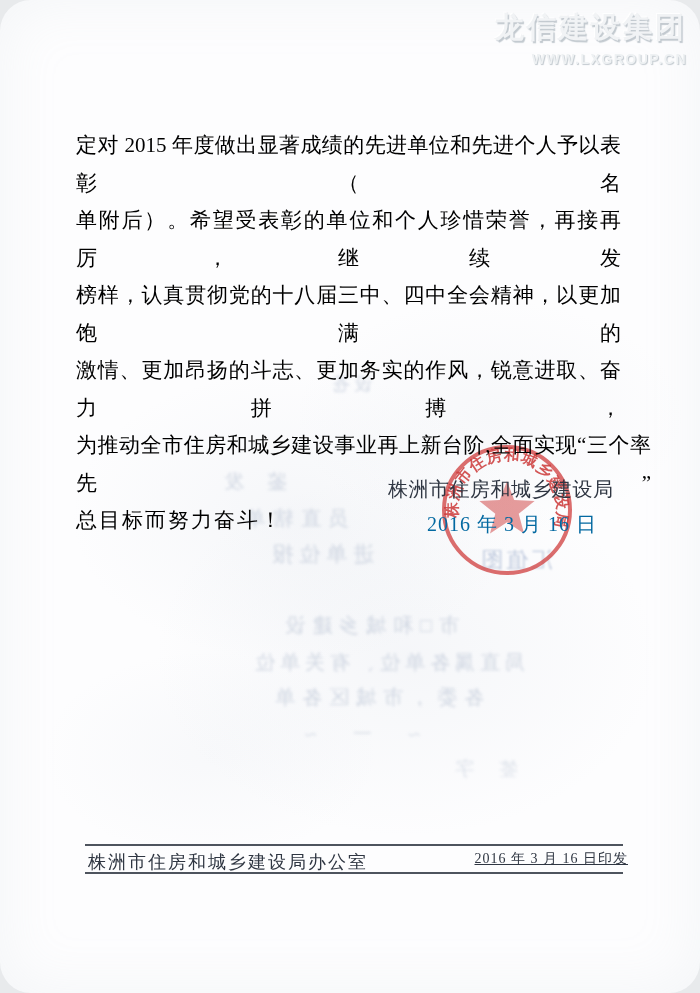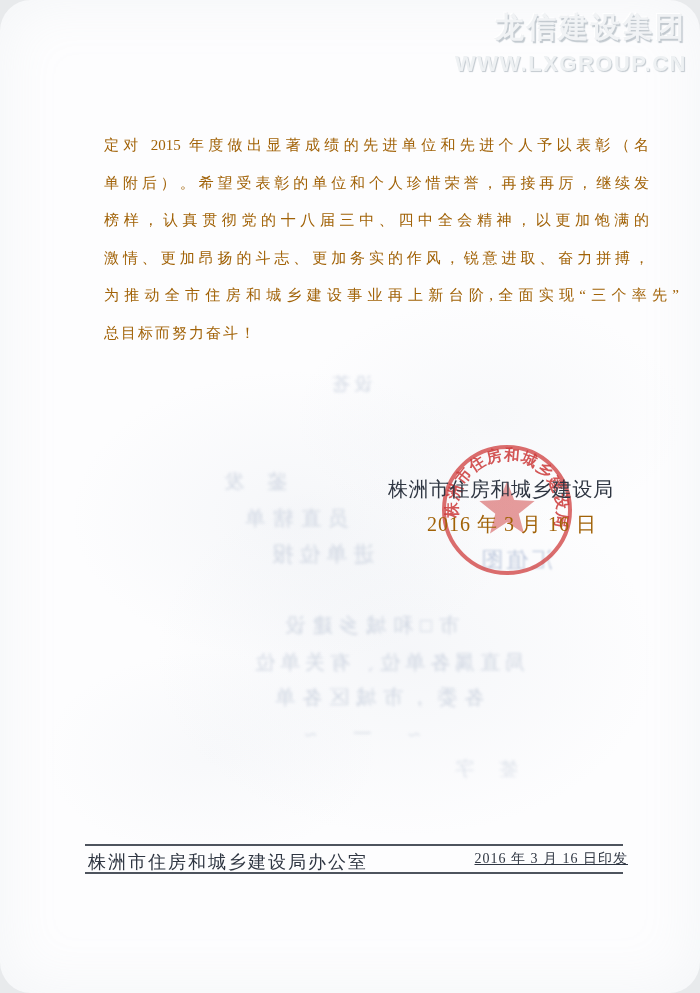--- a/index.html
+++ b/index.html
@@ -30,7 +30,7 @@
     text-shadow:1.5px 1.5px 1px #c2c9cf, -1px -1px 1px #ffffff, 0 0 1px #d6dbdf;
   }
   .wm-url{
-    margin-top:3px;font-size:22px;letter-spacing:1.5px;color:#eef1f3;
+    margin-top:3px;font-size:14px;letter-spacing:1.5px;color:#eef1f3;
     text-shadow:1px 1px 1px #c2c9cf, -0.5px -0.5px 1px #ffffff;
   }
   

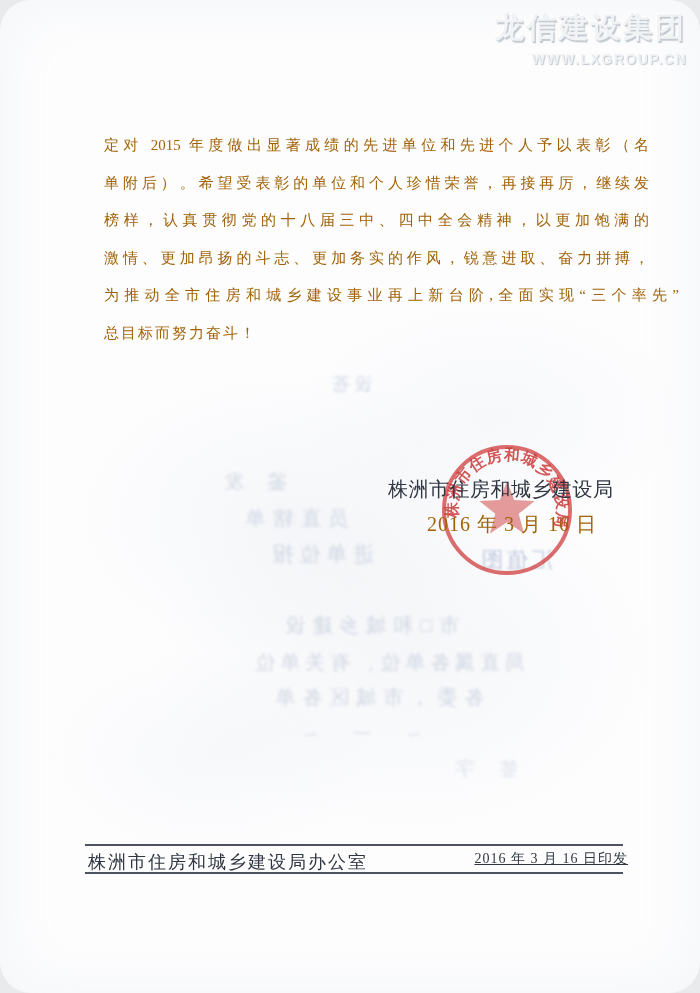--- a/index.html
+++ b/index.html
@@ -34,8 +34,8 @@
     text-shadow:1px 1px 1px #c2c9cf, -0.5px -0.5px 1px #ffffff;
   }
   
-  .body-text{position:absolute;left:104px;top:127px;width:545px;z-index:3;
-    color:#a16207;font-size:15px;line-height:37.5px;}
+  .body-text{position:absolute;left:76px;top:127px;width:545px;z-index:3;
+    color:#000000;font-size:21px;line-height:37.5px;}
   .bline{white-space:nowrap;}
   .jl{white-space:normal;text-align:justify;text-align-last:justify;}
   .wide{width:575px;}

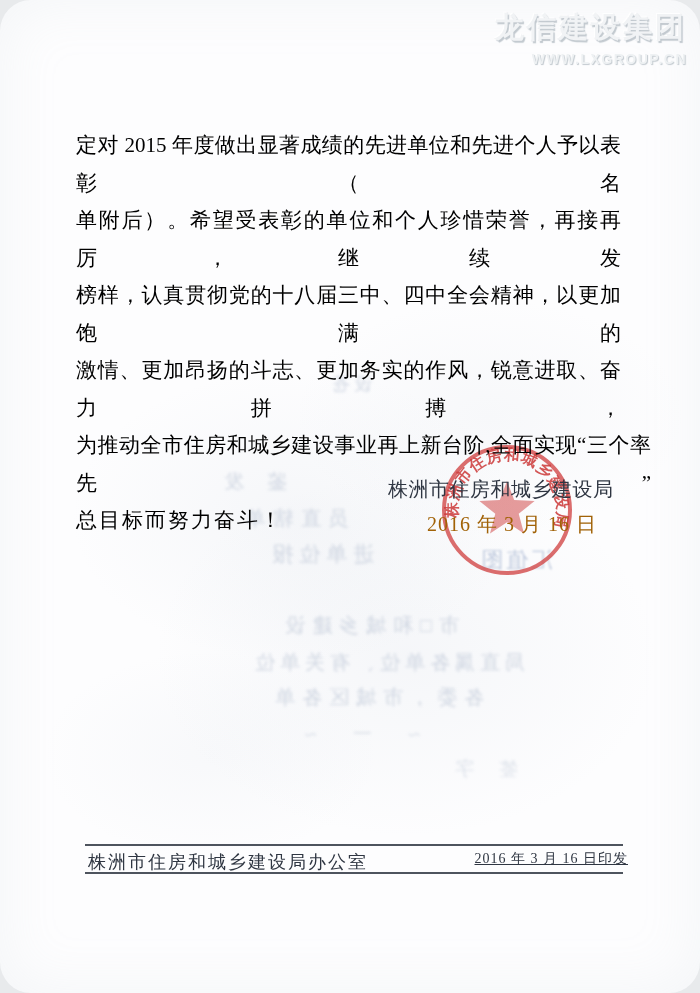--- a/index.html
+++ b/index.html
@@ -44,7 +44,7 @@
   .sig-org{position:absolute;left:388px;top:476px;z-index:3;
     font-size:20px;letter-spacing:0.5px;color:#2f3642;white-space:nowrap;}
   .sig-date{position:absolute;left:427px;top:511px;z-index:3;
-    font-size:20px;letter-spacing:1px;color:#a16207;white-space:nowrap;text-align:center;}
+    font-size:20px;letter-spacing:1px;color:#0369a1;white-space:nowrap;text-align:center;}
   
   .stamp{position:absolute;left:440px;top:443px;width:134px;height:134px;z-index:2;}
   .stamp svg{filter:blur(0.4px);}

